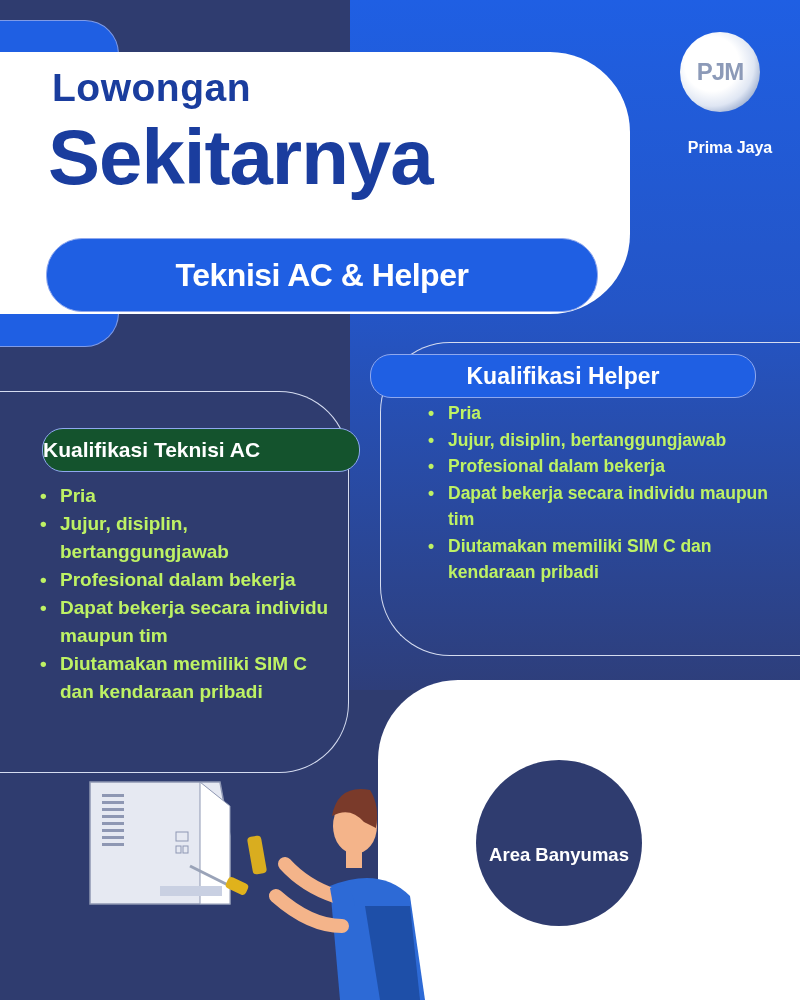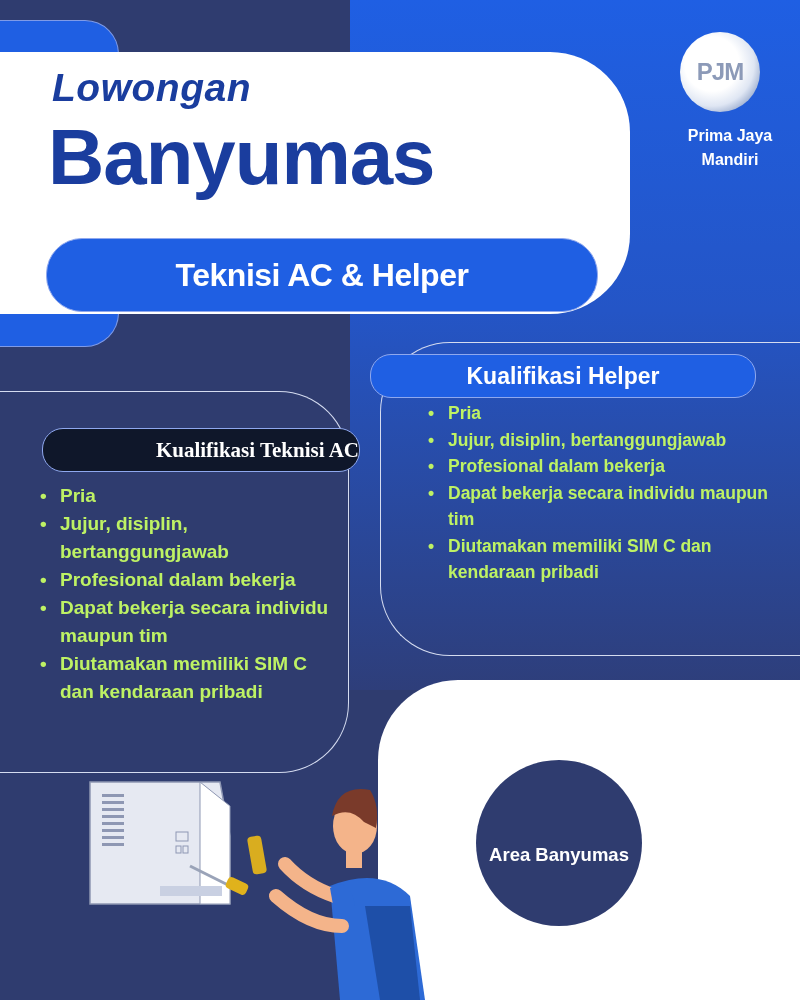--- a/index.html
+++ b/index.html
@@ -9,7 +9,7 @@
     background:linear-gradient(180deg,#1f5fe3 0%,#2455c6 45%,#2e3e7a 100%); }
   .bg-blue-left { position:absolute; left:0; top:20px; width:118px; height:325px; background:#1f5fe3; border-radius:0 34px 34px 0; border:1.5px solid #7f9be8; border-left:none; }
   .hero { position:absolute; left:0; top:52px; width:630px; height:262px; background:#ffffff; border-radius:0 80px 80px 0; }
-  .title-small { position:absolute; left:52px; top:66px; font-size:39px; font-weight:700; color:#1a3d9e; letter-spacing:0.5px;font-style:italic; }
+  .title-small { position:absolute; left:52px; top:66px; font-size:39px; font-weight:700; color:#1a3d9e; letter-spacing:0.5px; }
   .title-big { position:absolute; left:48px; top:118px; font-size:78px; font-weight:700; color:#1a3d9e; letter-spacing:-1px; line-height:1; }
   .subtitle-pill { position:absolute; left:46px; top:238px; width:550px; height:72px; background:#1f5fe3; border-radius:36px; border:1.5px solid #8fa8ee; display:flex; align-items:center; justify-content:center; }
   .subtitle-pill span { color:#fff; font-weight:700; font-size:32px; letter-spacing:-0.5px; }

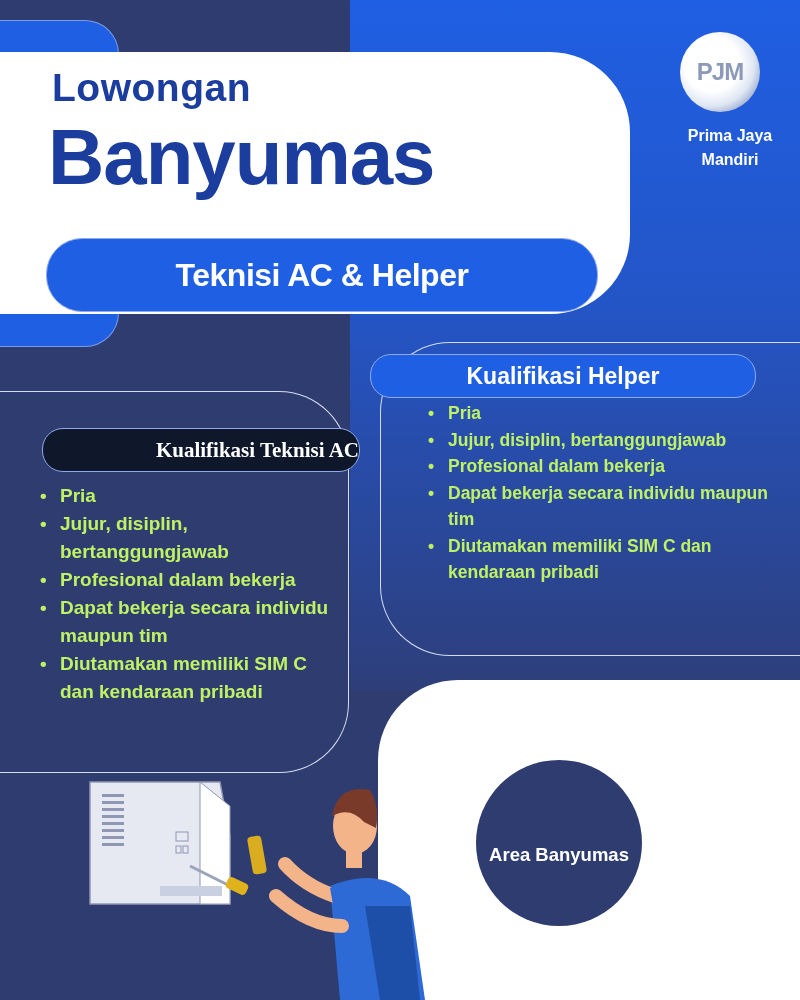--- a/index.html
+++ b/index.html
@@ -41,7 +41,7 @@
 
 <div class="hero"></div>
 <div class="title-small">Lowongan</div>
-<div class="title-big">Banyumas</div>
+<div class="title-big">Sekitarnya</div>
 <div class="subtitle-pill">
   <span>Teknisi AC &amp; Helper</span>
 </div>

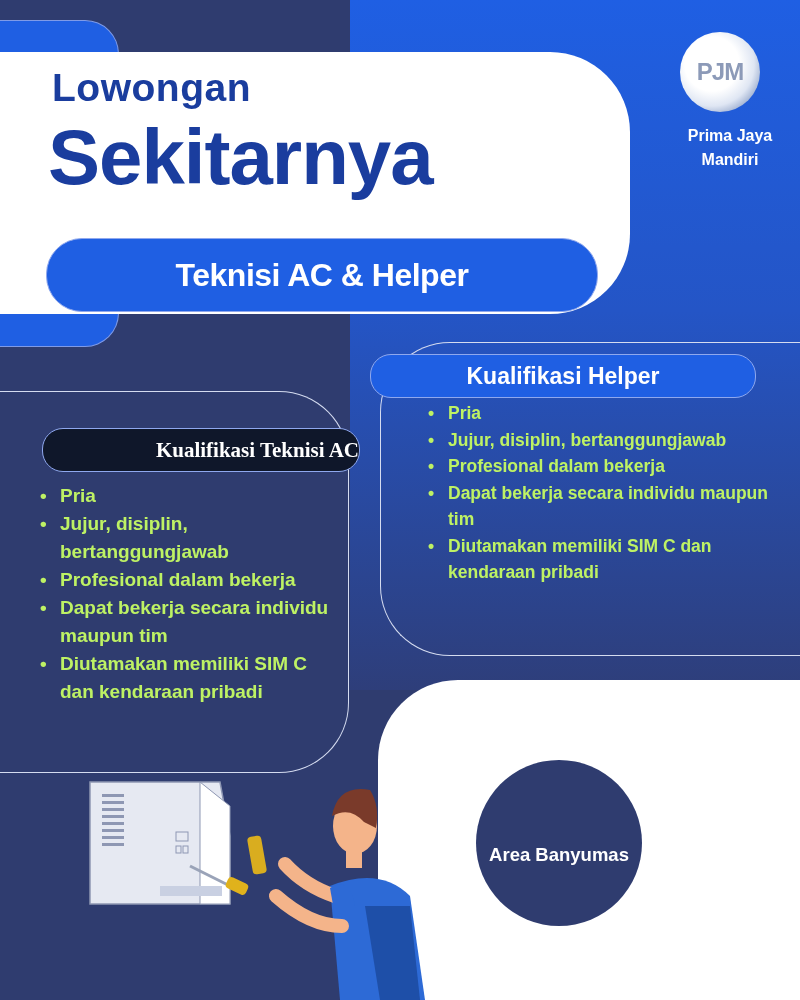--- a/index.html
+++ b/index.html
@@ -15,7 +15,7 @@
   .subtitle-pill span { color:#fff; font-weight:700; font-size:32px; letter-spacing:-0.5px; }
   .logo-circle { position:absolute; left:680px; top:32px; width:80px; height:80px; border-radius:50%; background:radial-gradient(circle at 40% 40%, #ffffff 40%, #dfe6f3 62%, #a8b8d6 75%, #ffffff 80%); display:flex; align-items:center; justify-content:center; }
   .logo-circle span { font-weight:700; font-size:24px; color:#8c9ab8; letter-spacing:-1px; }
-  .logo-name { position:absolute; left:660px; top:124px; width:140px; text-align:center; color:#fff; font-weight:700; font-size:16px; line-height:24px; }
+  .logo-name { position:absolute; left:660px; top:136px; width:140px; text-align:center; color:#fff; font-weight:700; font-size:16px; line-height:24px; }
   .card-right { position:absolute; left:380px; top:342px; width:440px; height:312px; border:1.5px solid #d5dcf0; border-radius:70px 0 0 70px; border-right:none; }
   .pill-right { position:absolute; left:370px; top:354px; width:384px; height:42px; background:#1f5fe3; border:1.5px solid #8fa8ee; border-radius:21px; display:flex; align-items:center; justify-content:center; }
   .pill-right span { color:#fff; font-weight:700; font-size:23px; }

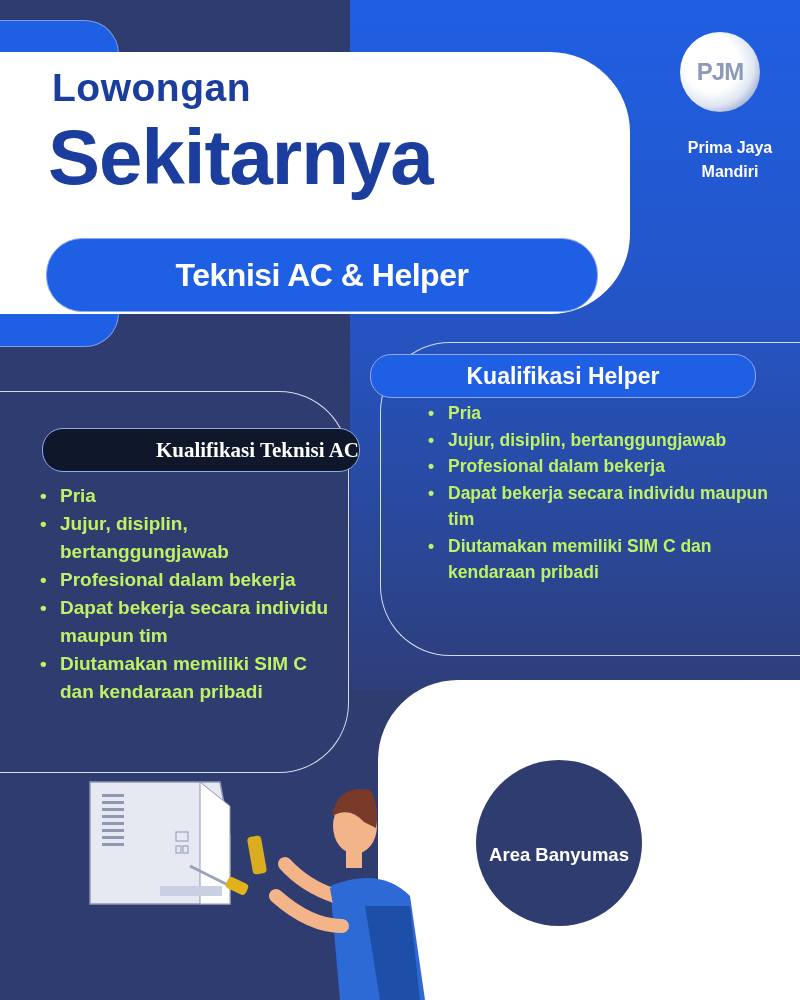--- a/index.html
+++ b/index.html
@@ -51,7 +51,6 @@
 </div>
 <div class="logo-name">
   <div>Prima Jaya</div>
-  <div>Mandiri</div>
 </div>
 
 <div class="card-right"></div>

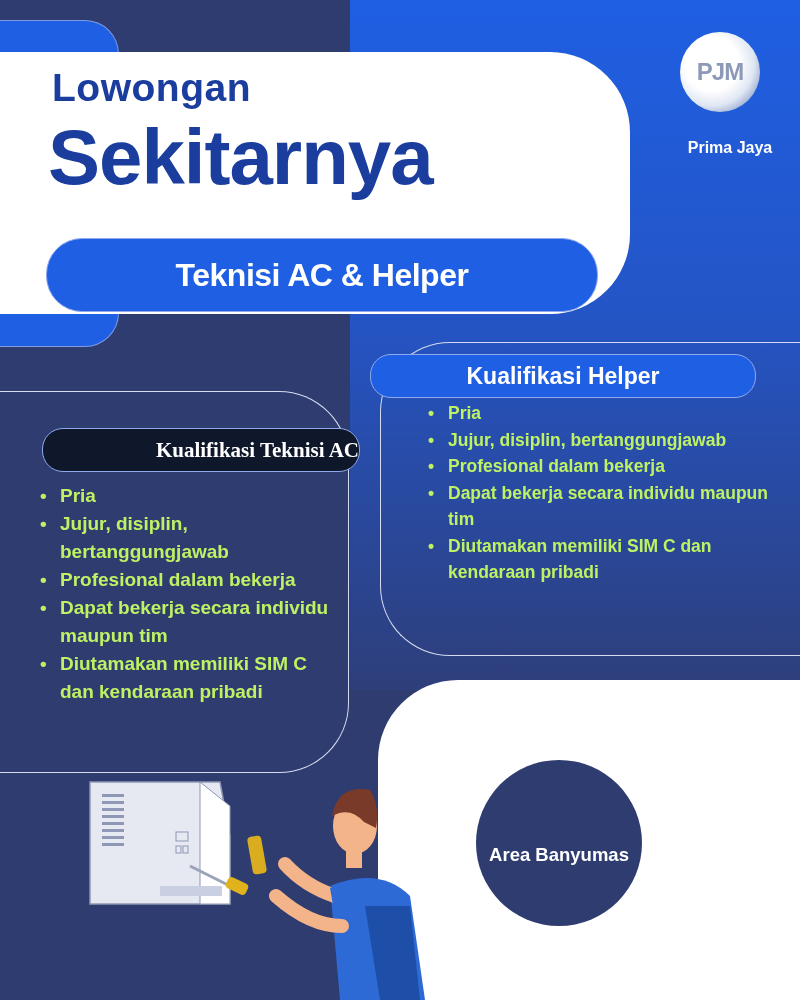--- a/index.html
+++ b/index.html
@@ -20,7 +20,7 @@
   .pill-right { position:absolute; left:370px; top:354px; width:384px; height:42px; background:#1f5fe3; border:1.5px solid #8fa8ee; border-radius:21px; display:flex; align-items:center; justify-content:center; }
   .pill-right span { color:#fff; font-weight:700; font-size:23px; }
   .card-left { position:absolute; left:-2px; top:391px; width:350px; height:380px; border:1.5px solid #d5dcf0; border-radius:0 70px 70px 0; border-left:none; }
-  .pill-left { position:absolute; left:42px; top:428px; width:316px; height:42px; background:#0f172a; border:1.5px solid #8fa8ee; border-radius:21px; display:flex; align-items:center; justify-content:flex-end;font-family:Liberation Serif, serif; }
+  .pill-left { position:absolute; left:42px; top:428px; width:316px; height:42px; background:#14532d; border:1.5px solid #8fa8ee; border-radius:21px; display:flex; align-items:center; justify-content:flex-start; }
   .pill-left span { color:#fff; font-weight:700; font-size:21px; }
   ul.quals { position:absolute; margin:0; padding:0; list-style:none; color:#bef264; font-weight:700; }
   ul.quals li { position:relative; padding-left:20px; }

